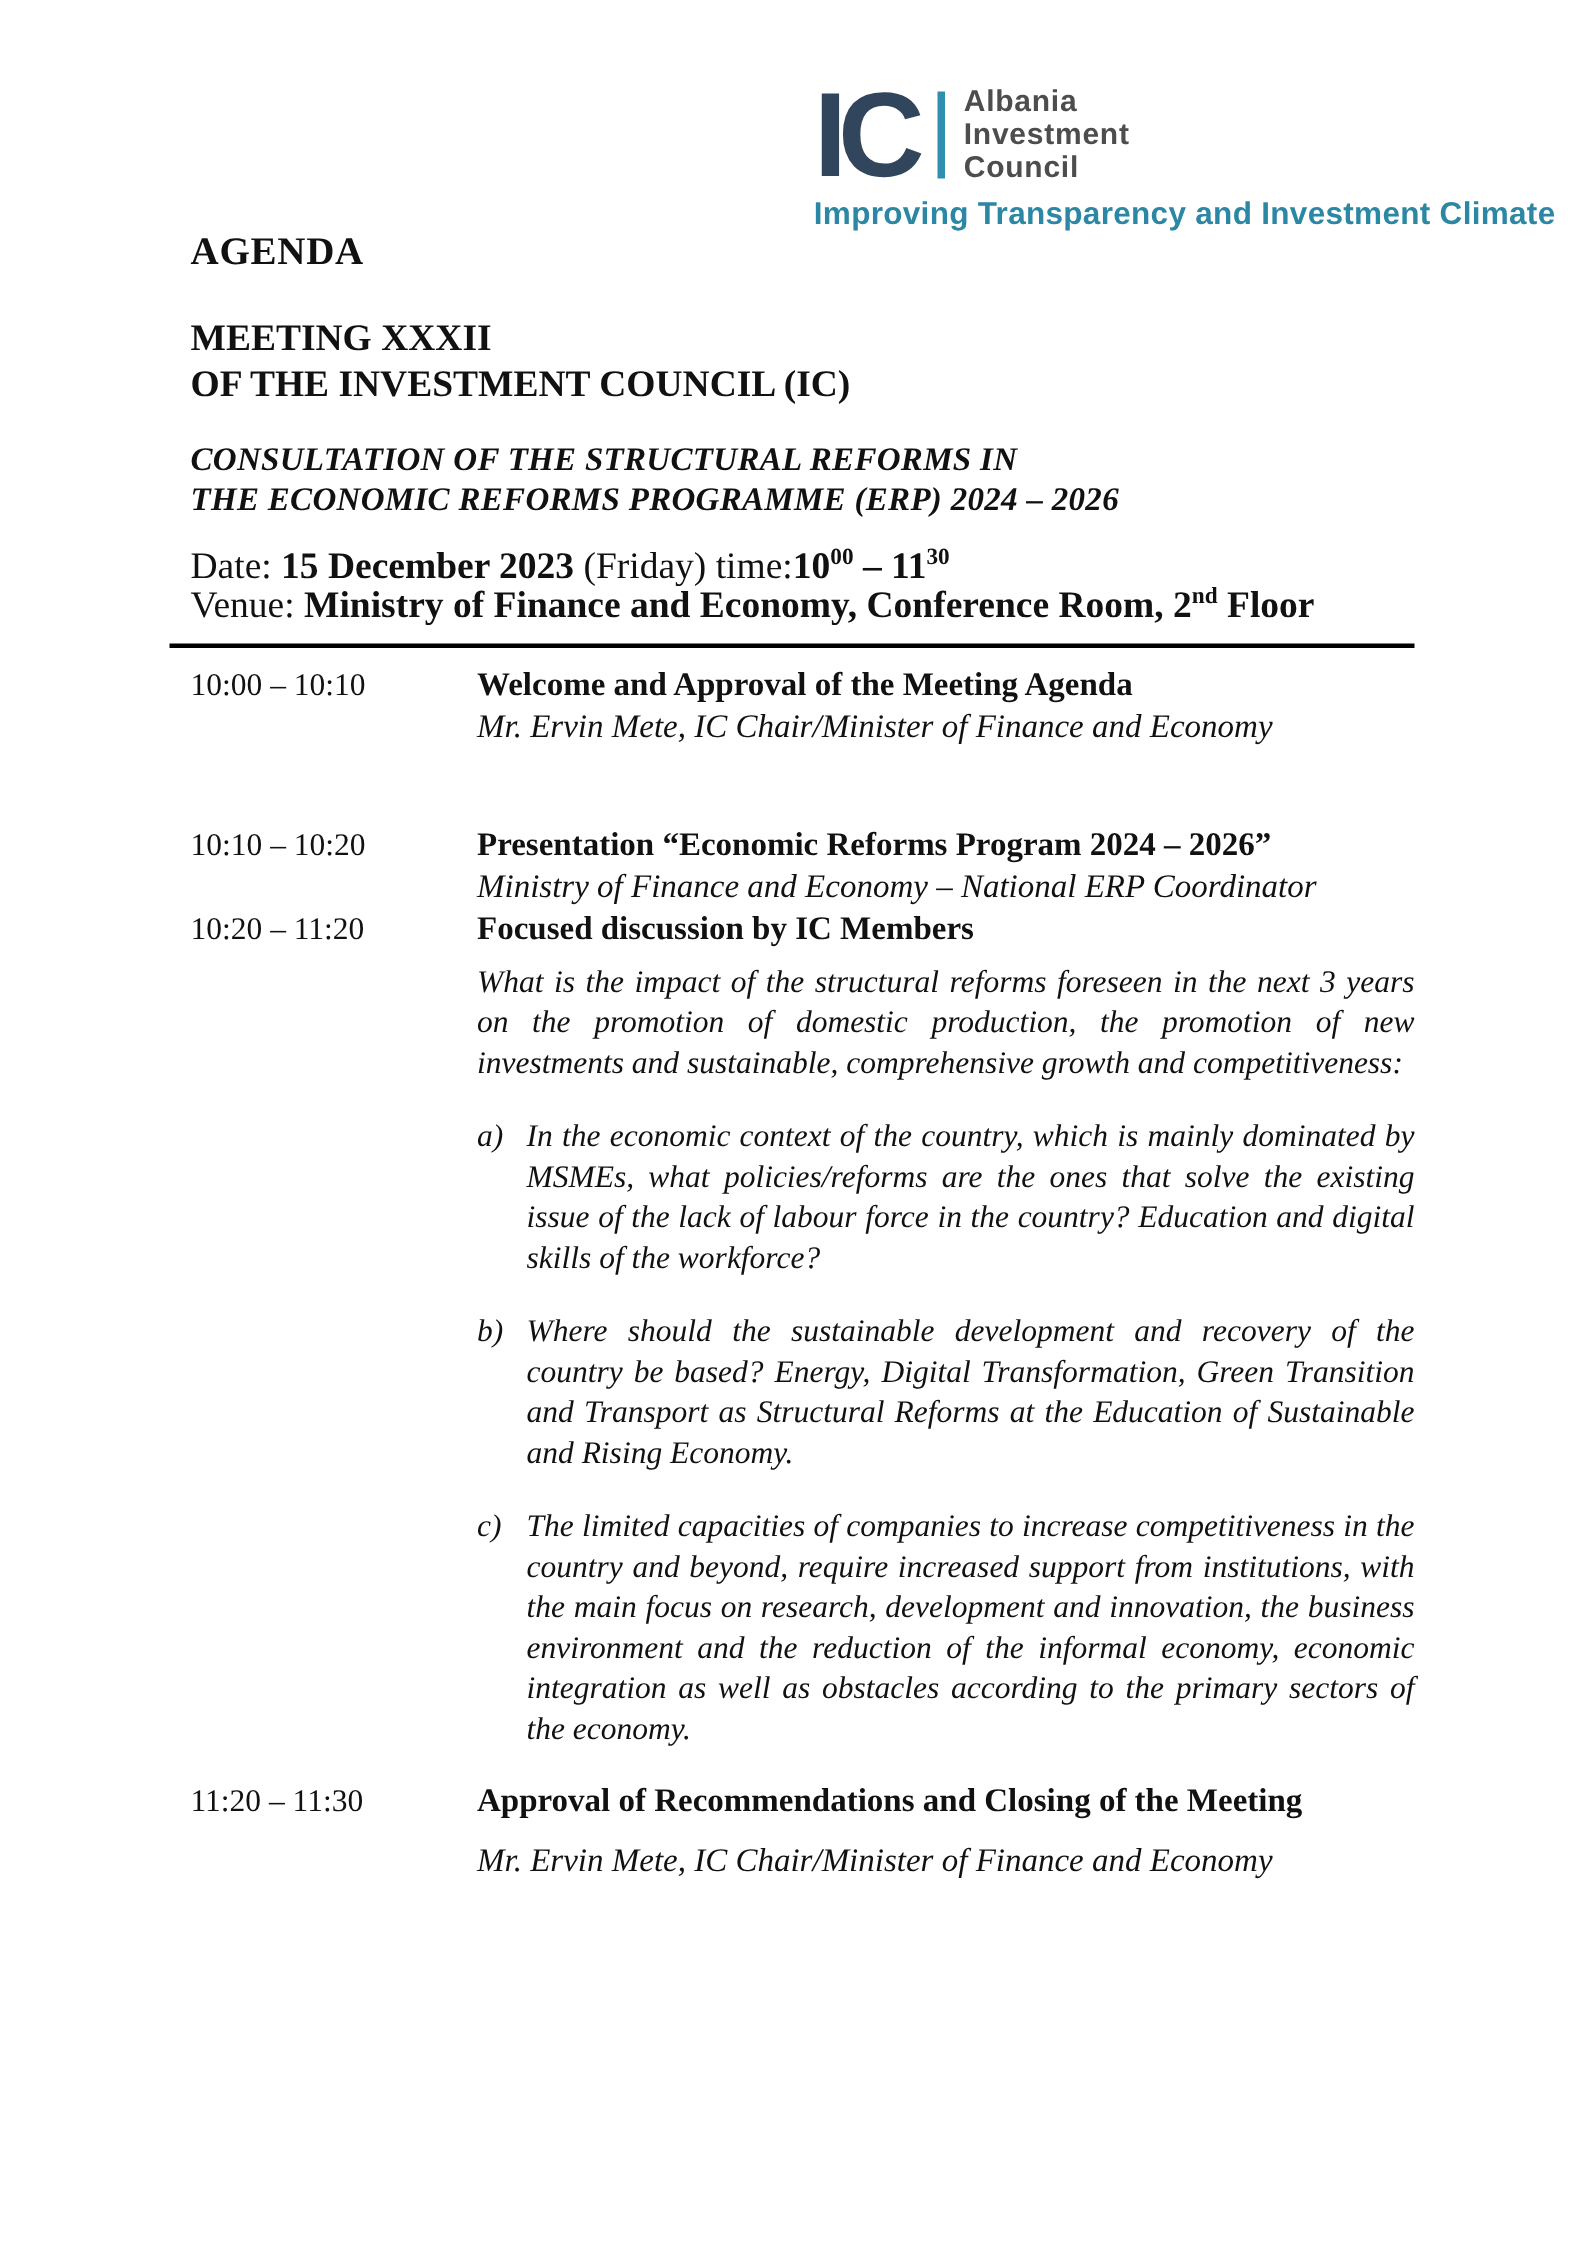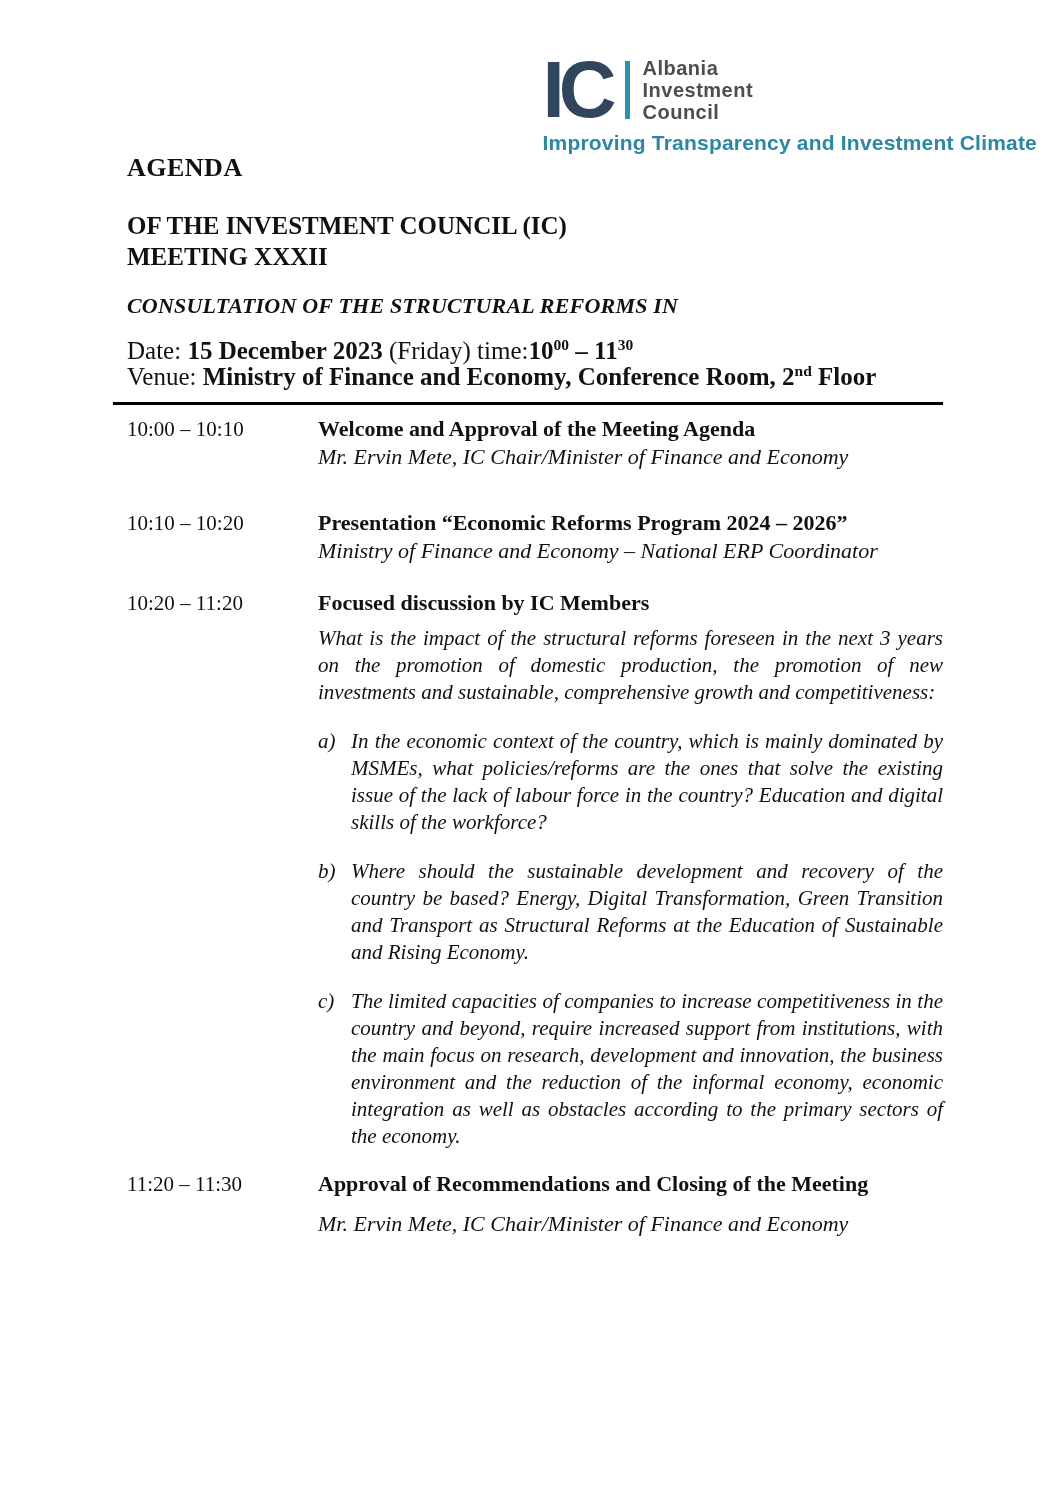--- a/index.html
+++ b/index.html
@@ -76,8 +76,8 @@
   <div class="agenda-title t-center">AGENDA</div>
 
   <div class="meeting-title t-center">
+    <div>MEETING XXXII</div>
     <div>OF THE INVESTMENT COUNCIL (IC)</div>
-    <div>MEETING XXXII</div>
   </div>
 
   <div class="subject t-center">

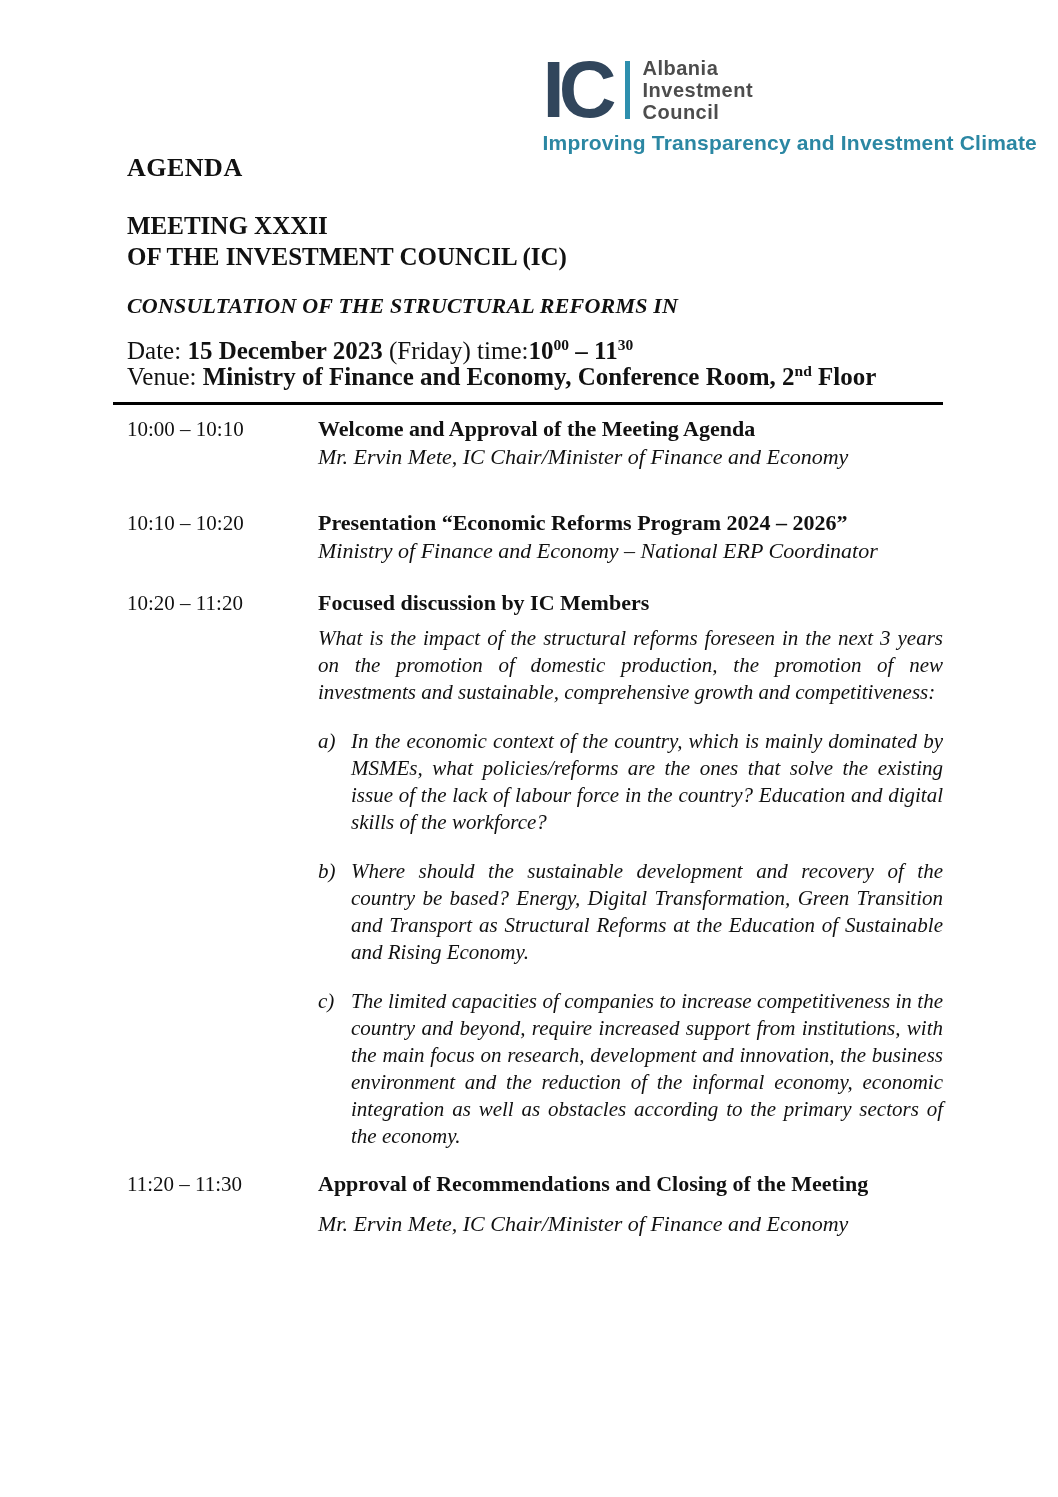--- a/index.html
+++ b/index.html
@@ -82,6 +82,7 @@
 
   <div class="subject t-center">
     <div>CONSULTATION OF THE STRUCTURAL REFORMS IN</div>
+    <div>THE ECONOMIC REFORMS PROGRAMME (ERP) 2024 – 2026</div>
   </div>
 
   <div class="when-where t-center">

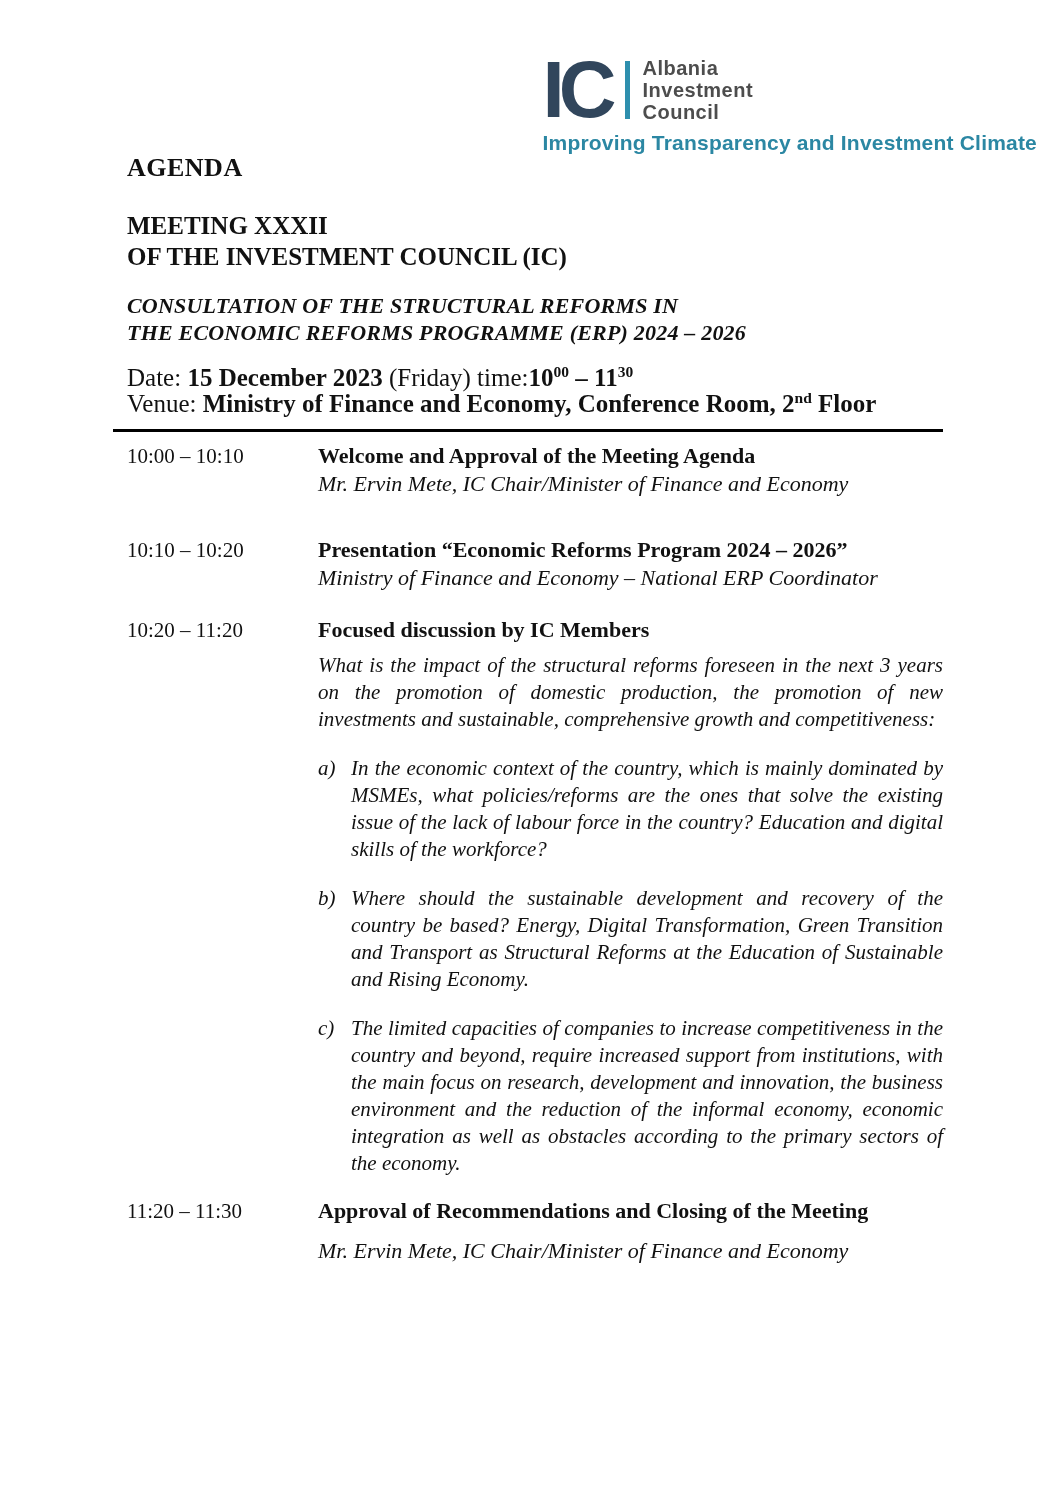--- a/index.html
+++ b/index.html
@@ -43,7 +43,7 @@
   .item .body { flex: 1; font-size: 22px; line-height: 28px; }
   .item-title { font-weight: bold; }
   .speaker { font-style: italic; }
-  .m-item2 { margin-top: 38px; }
+  .m-item2 { margin-top: 51px; }
   .m-item3 { margin-top: 24px; }
   .m-item4 { margin-top: 20px; }
   .intro {

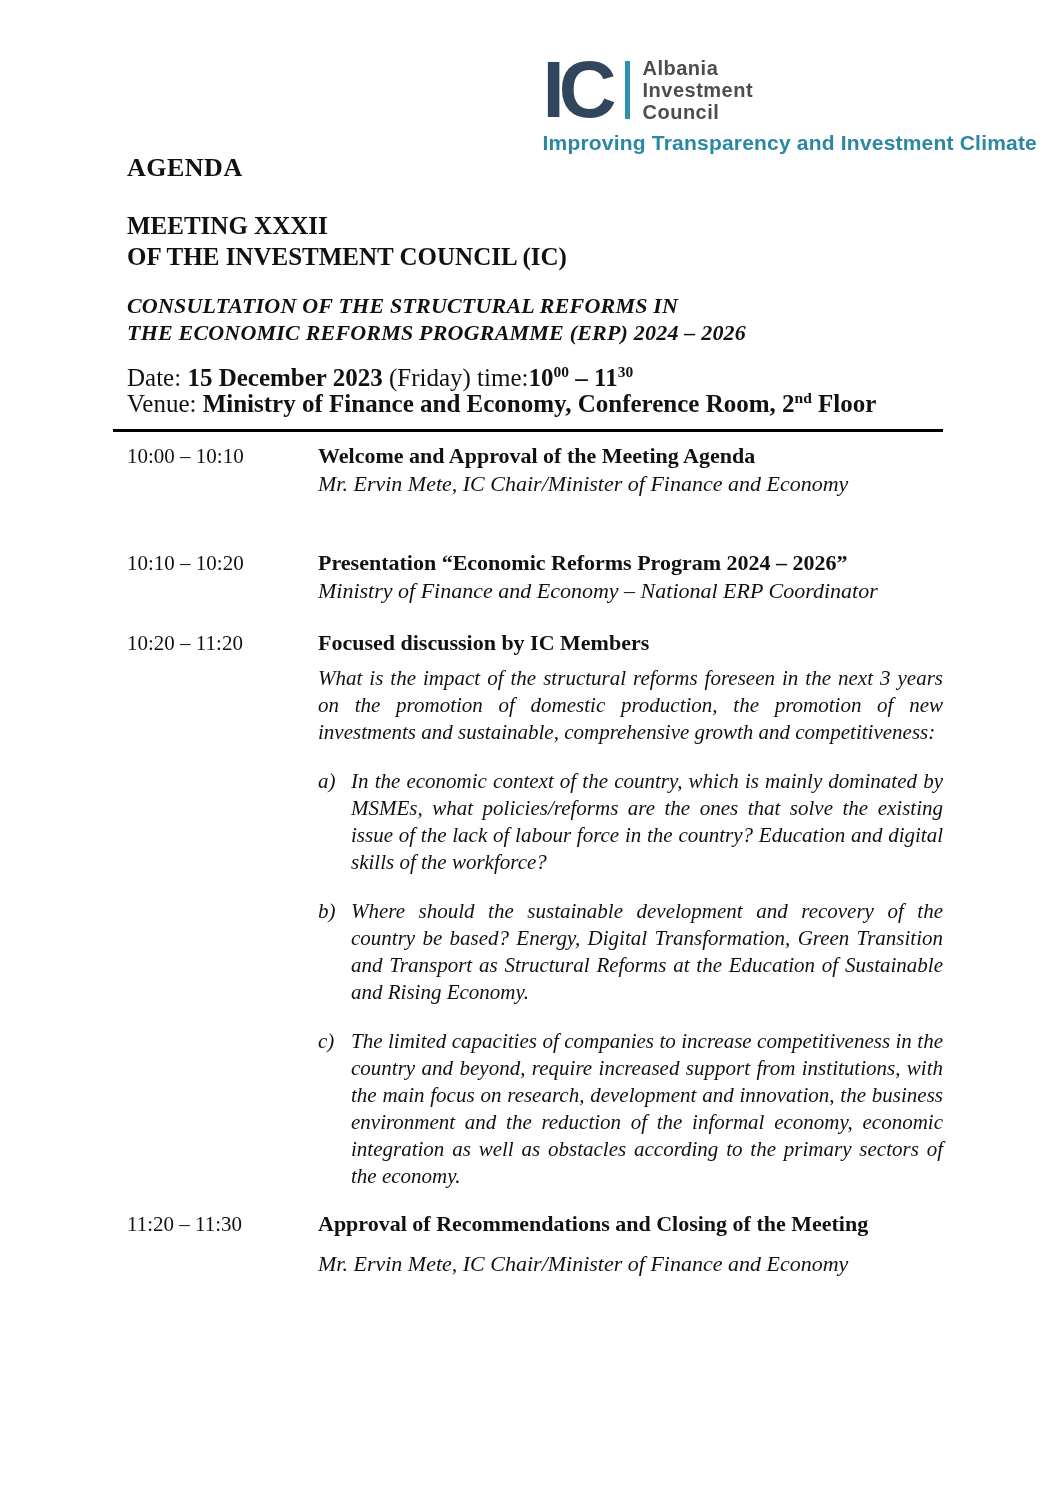--- a/index.html
+++ b/index.html
@@ -44,7 +44,7 @@
   .item-title { font-weight: bold; }
   .speaker { font-style: italic; }
   .m-item2 { margin-top: 51px; }
-  .m-item3 { margin-top: 24px; }
+  .m-item3 { }
   .m-item4 { margin-top: 20px; }
   .intro {
     margin: 8px 0 0 191px; font-size: 21px; line-height: 27px;

